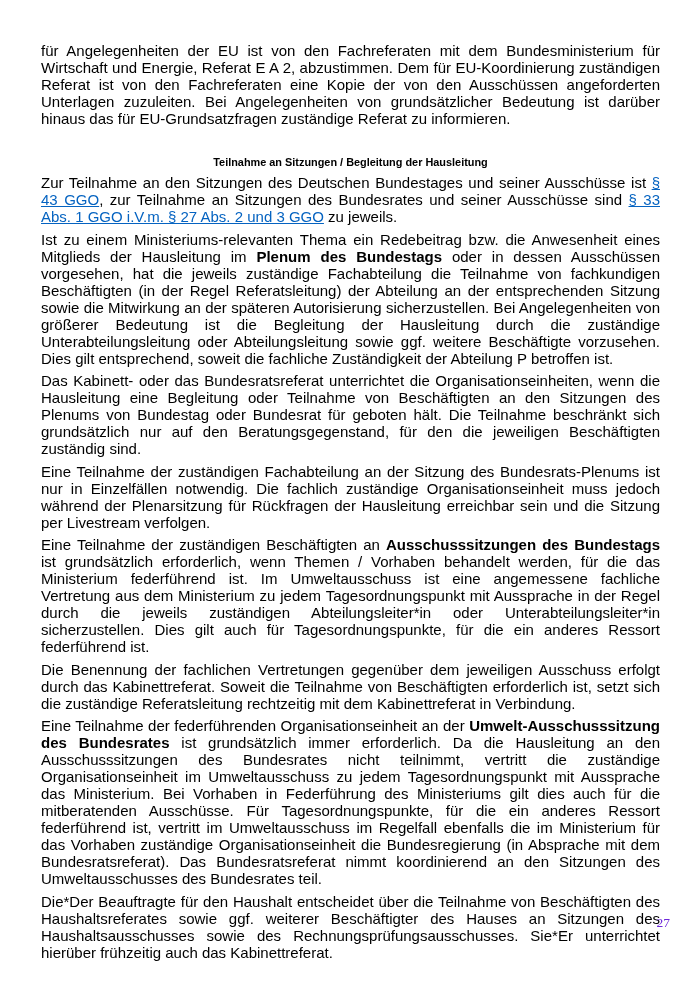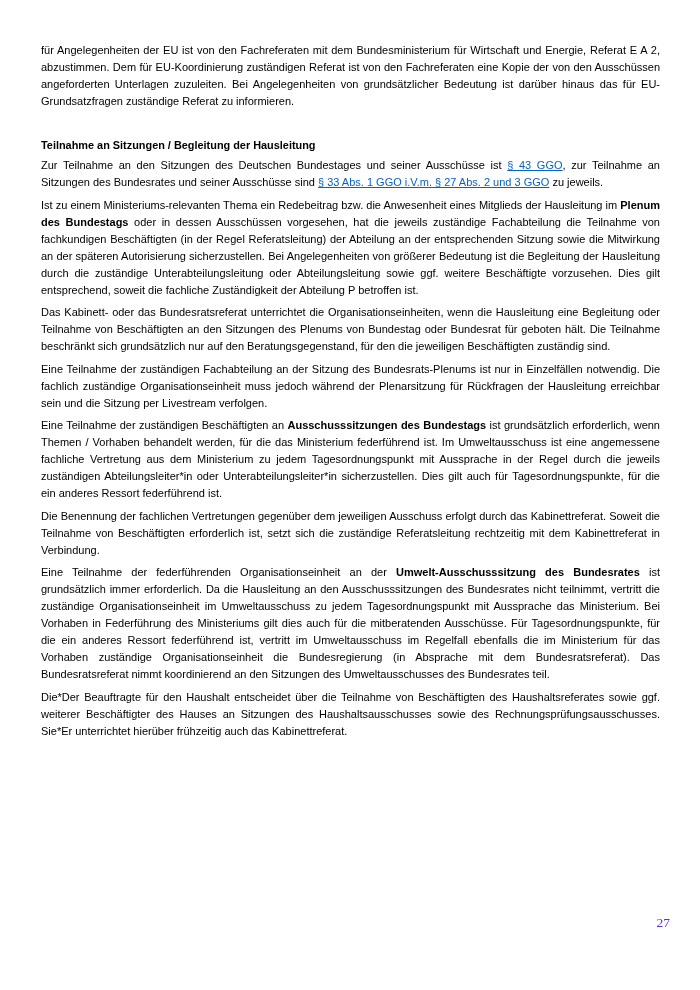--- a/index.html
+++ b/index.html
@@ -23,7 +23,7 @@
   }
   .doc-p {
     margin: 0 0 5.5px 0;
-    font-size: 11px;
+    font-size: 15px;
     line-height: 17px;
     text-align: justify;
     color: #000000;

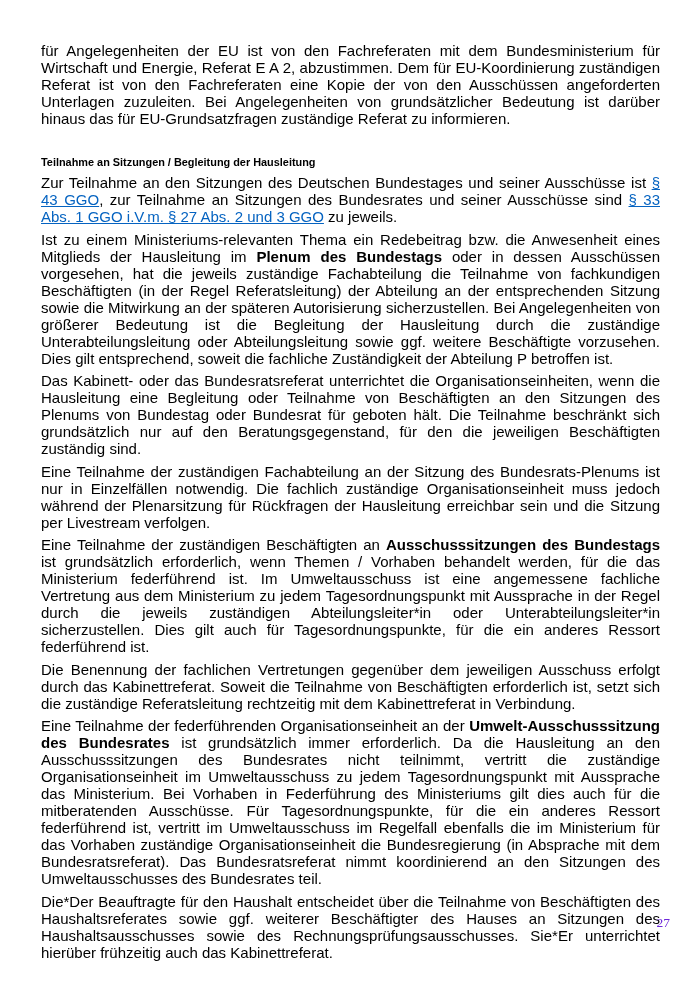--- a/index.html
+++ b/index.html
@@ -33,7 +33,7 @@
     font-size: 10.9px;
     line-height: 17px;
     font-weight: bold;
-    text-align: left;
+    text-align: center;
     color: #000000;
   }
   .doc-h:first-child { margin-top: 0; }

